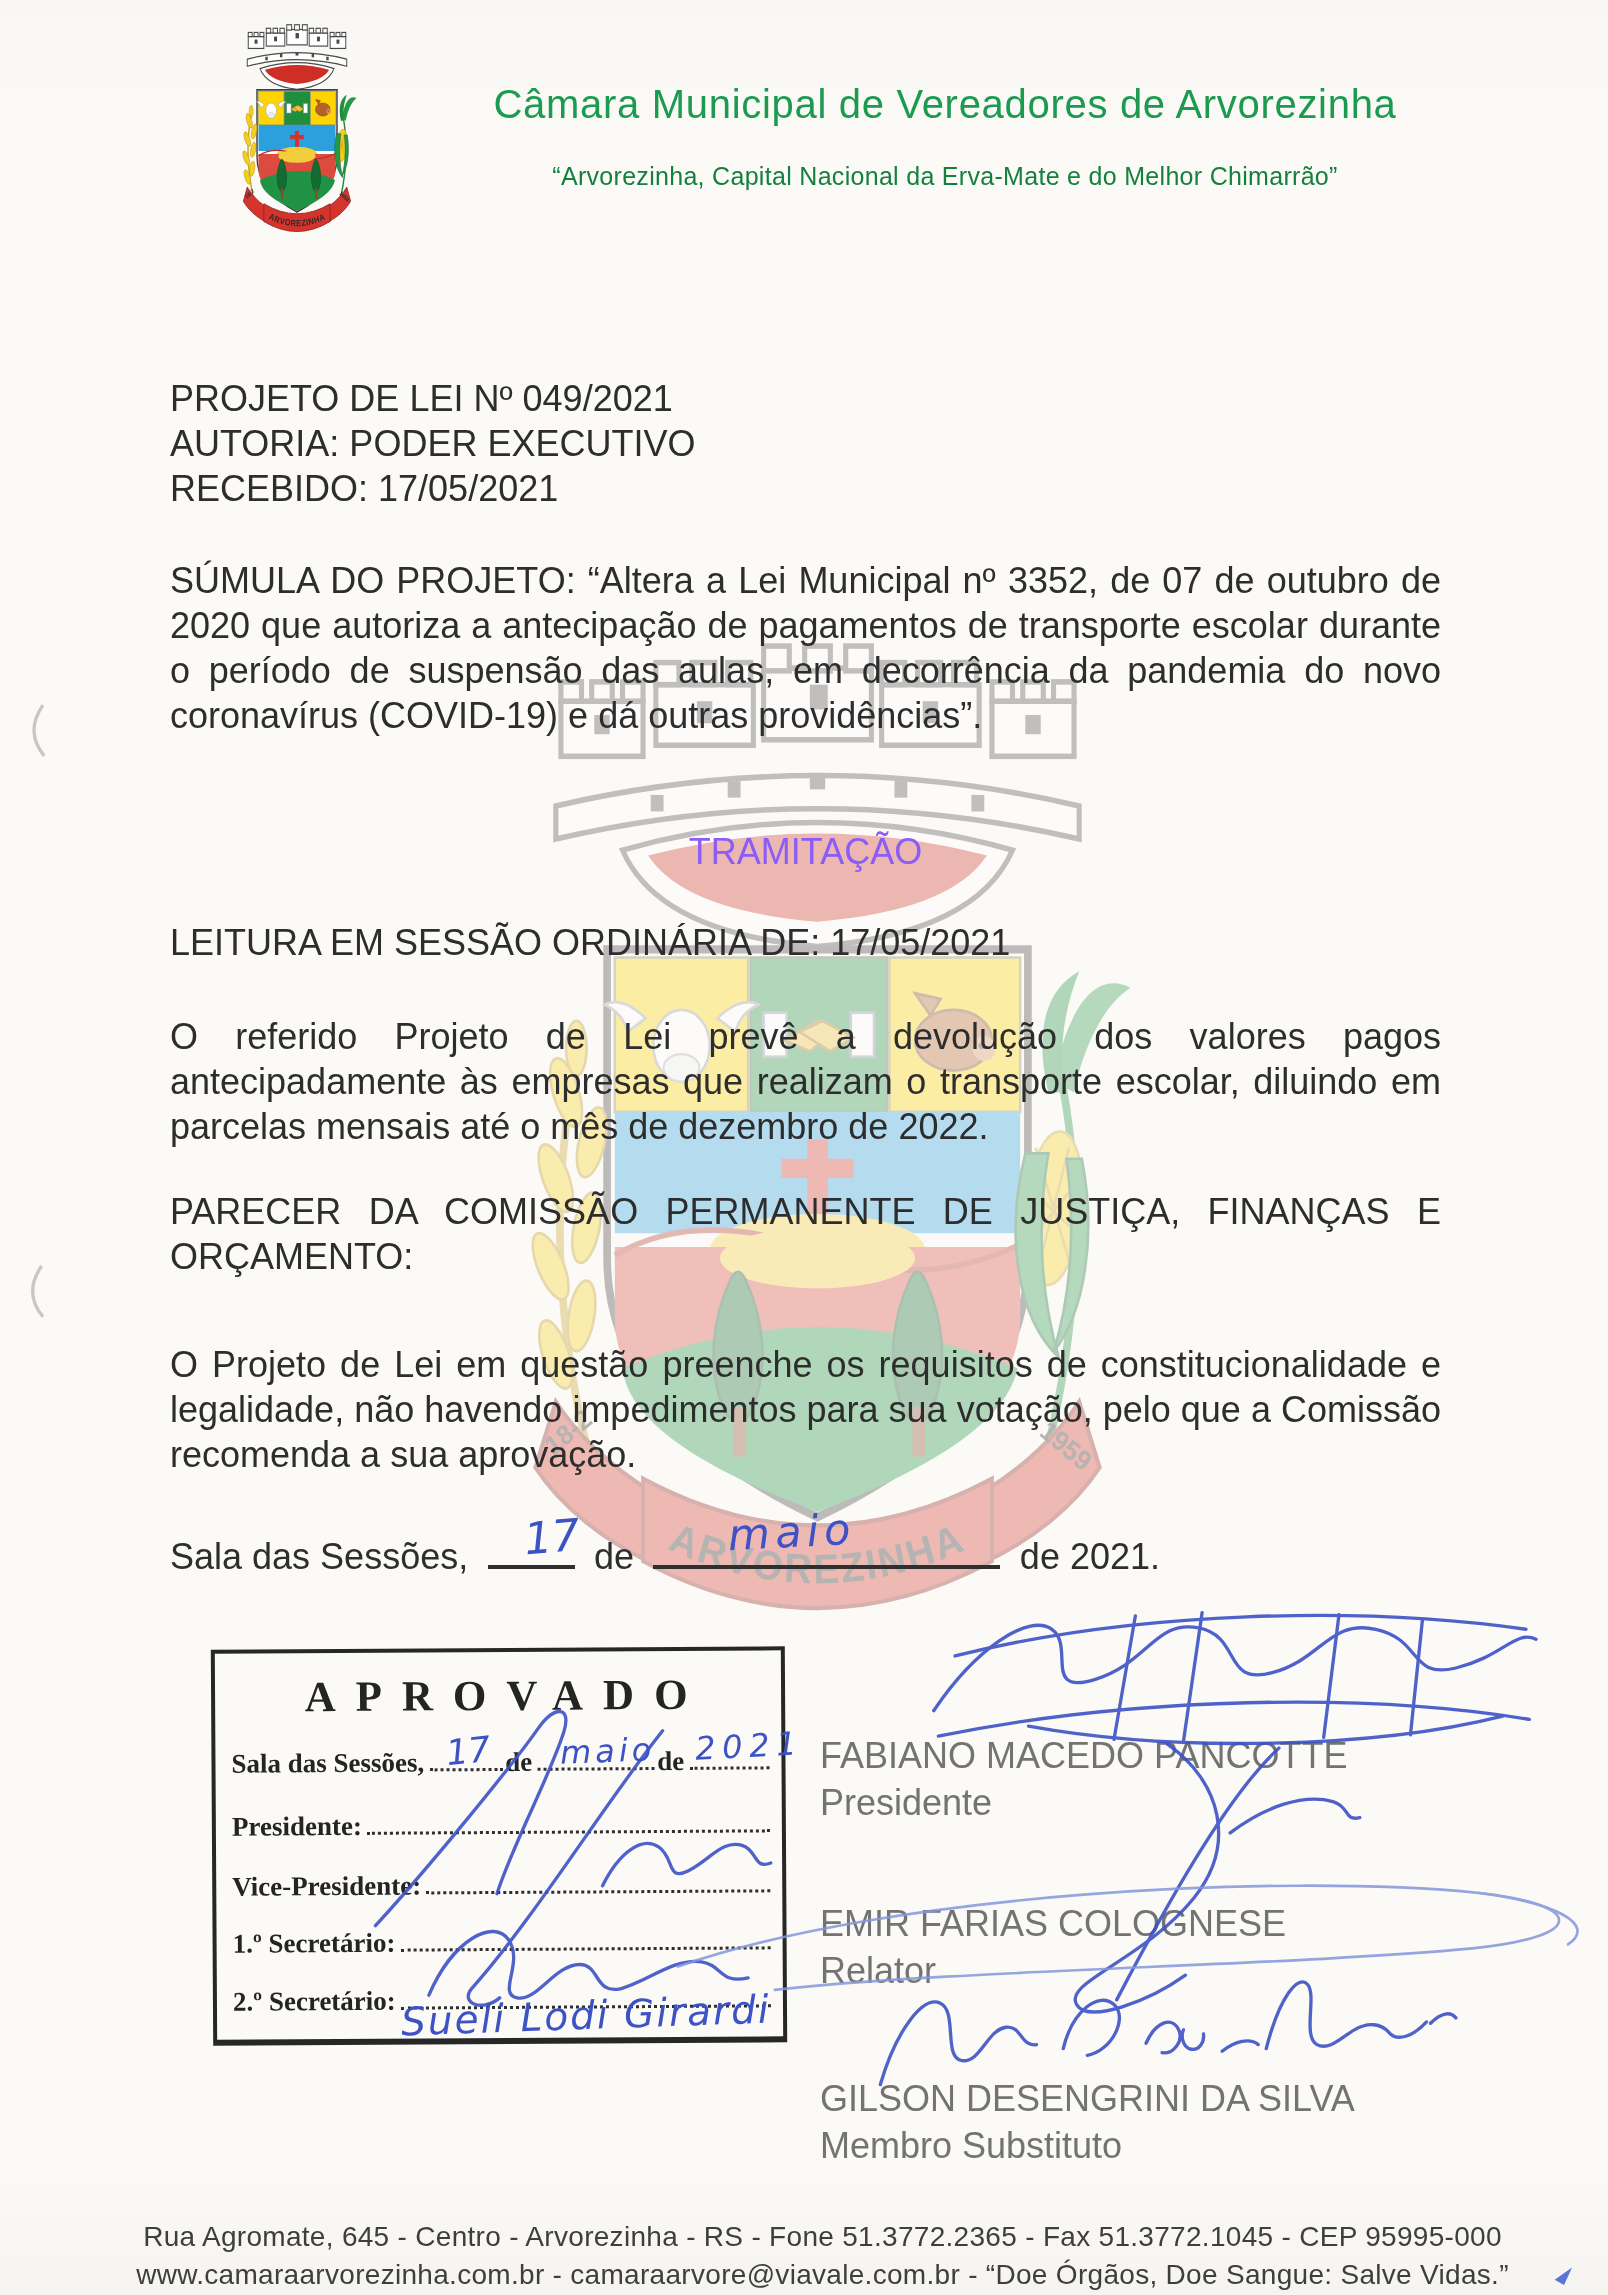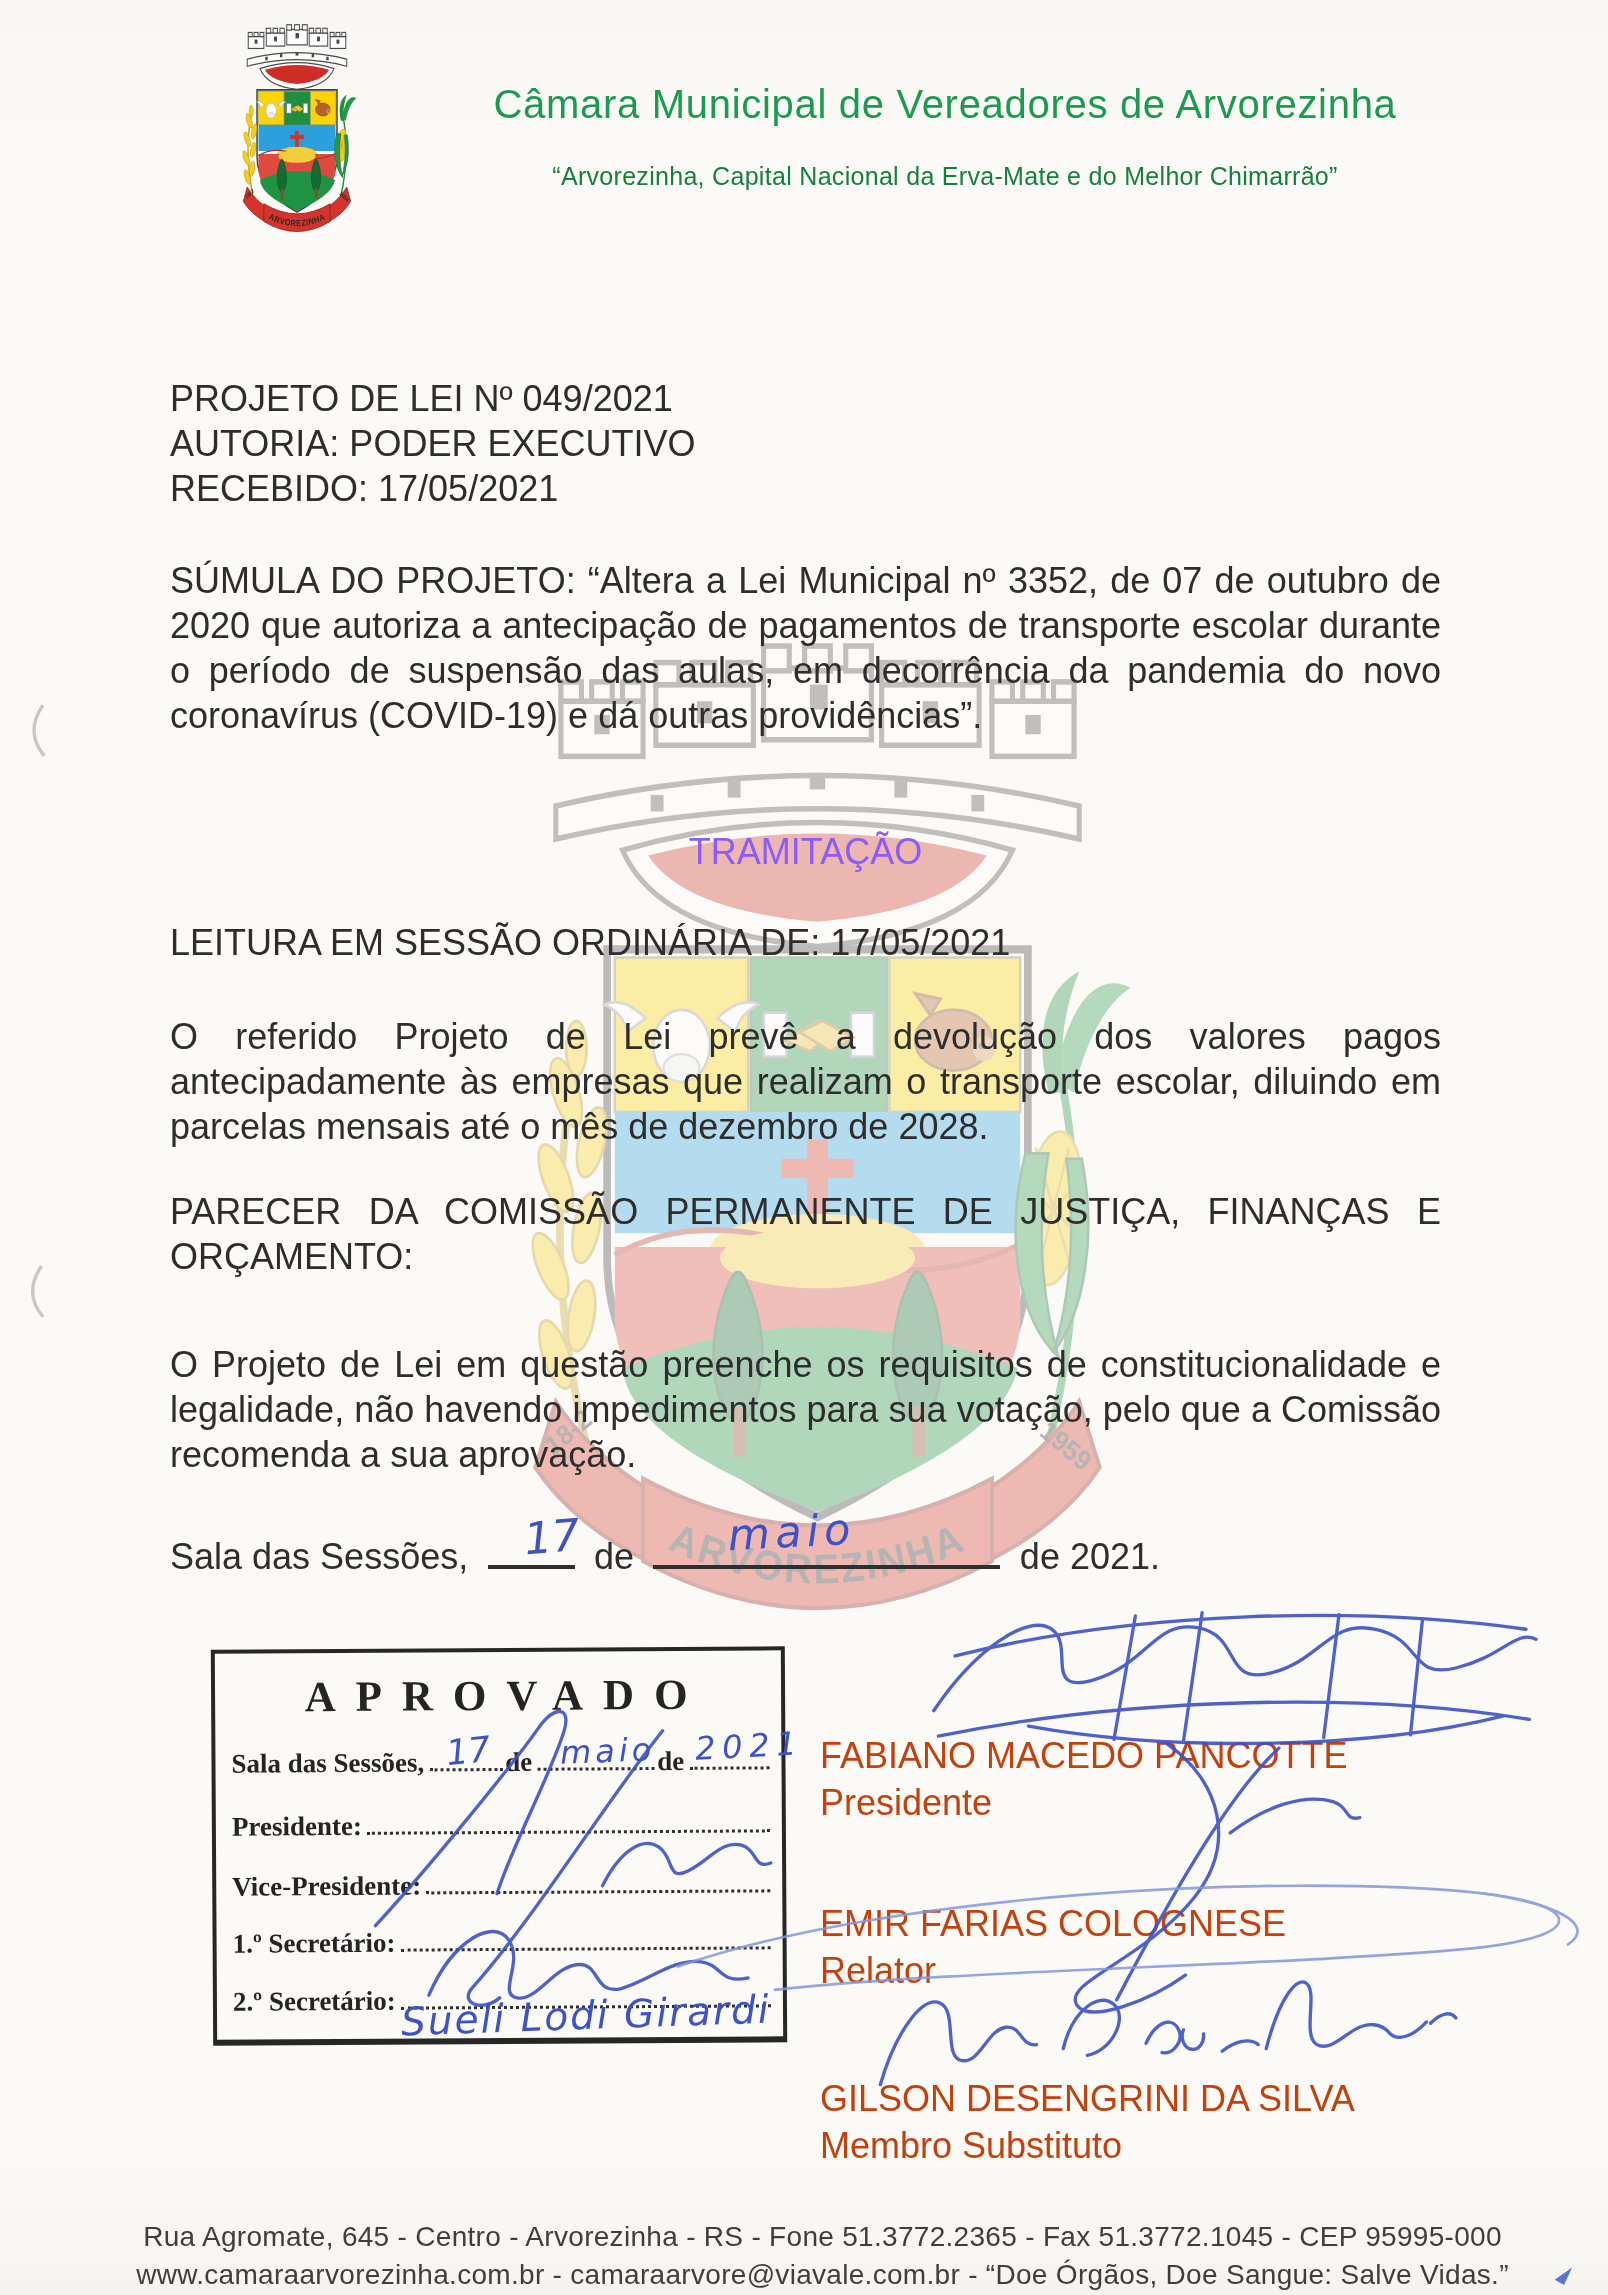--- a/index.html
+++ b/index.html
@@ -179,7 +179,7 @@
 
 <div class="abs center-head" style="top:831px">TRAMITAÇÃO</div>
 <div class="abs meta" style="top:922px">LEITURA EM SESSÃO ORDINÁRIA DE: 17/05/2021</div>
-<div class="abs para" style="top:1014px">O referido Projeto de Lei prevê a devolução dos valores pagos antecipadamente às empresas que realizam o transporte escolar, diluindo em parcelas mensais até o mês de dezembro de 2028.</div>
+<div class="abs para" style="top:1014px">O referido Projeto de Lei prevê a devolução dos valores pagos antecipadamente às empresas que realizam o transporte escolar, diluindo em parcelas mensais até o mês de dezembro de 2022.</div>
 
 <div class="abs para" style="top:1189px">PARECER DA COMISSÃO PERMANENTE DE JUSTIÇA, FINANÇAS E ORÇAMENTO:</div>
 <div class="abs para" style="top:1342px">O Projeto de Lei em questão preenche os requisitos de constitucionalidade e legalidade, não havendo impedimentos para sua votação, pelo que a Comissão recomenda a sua aprovação.</div>

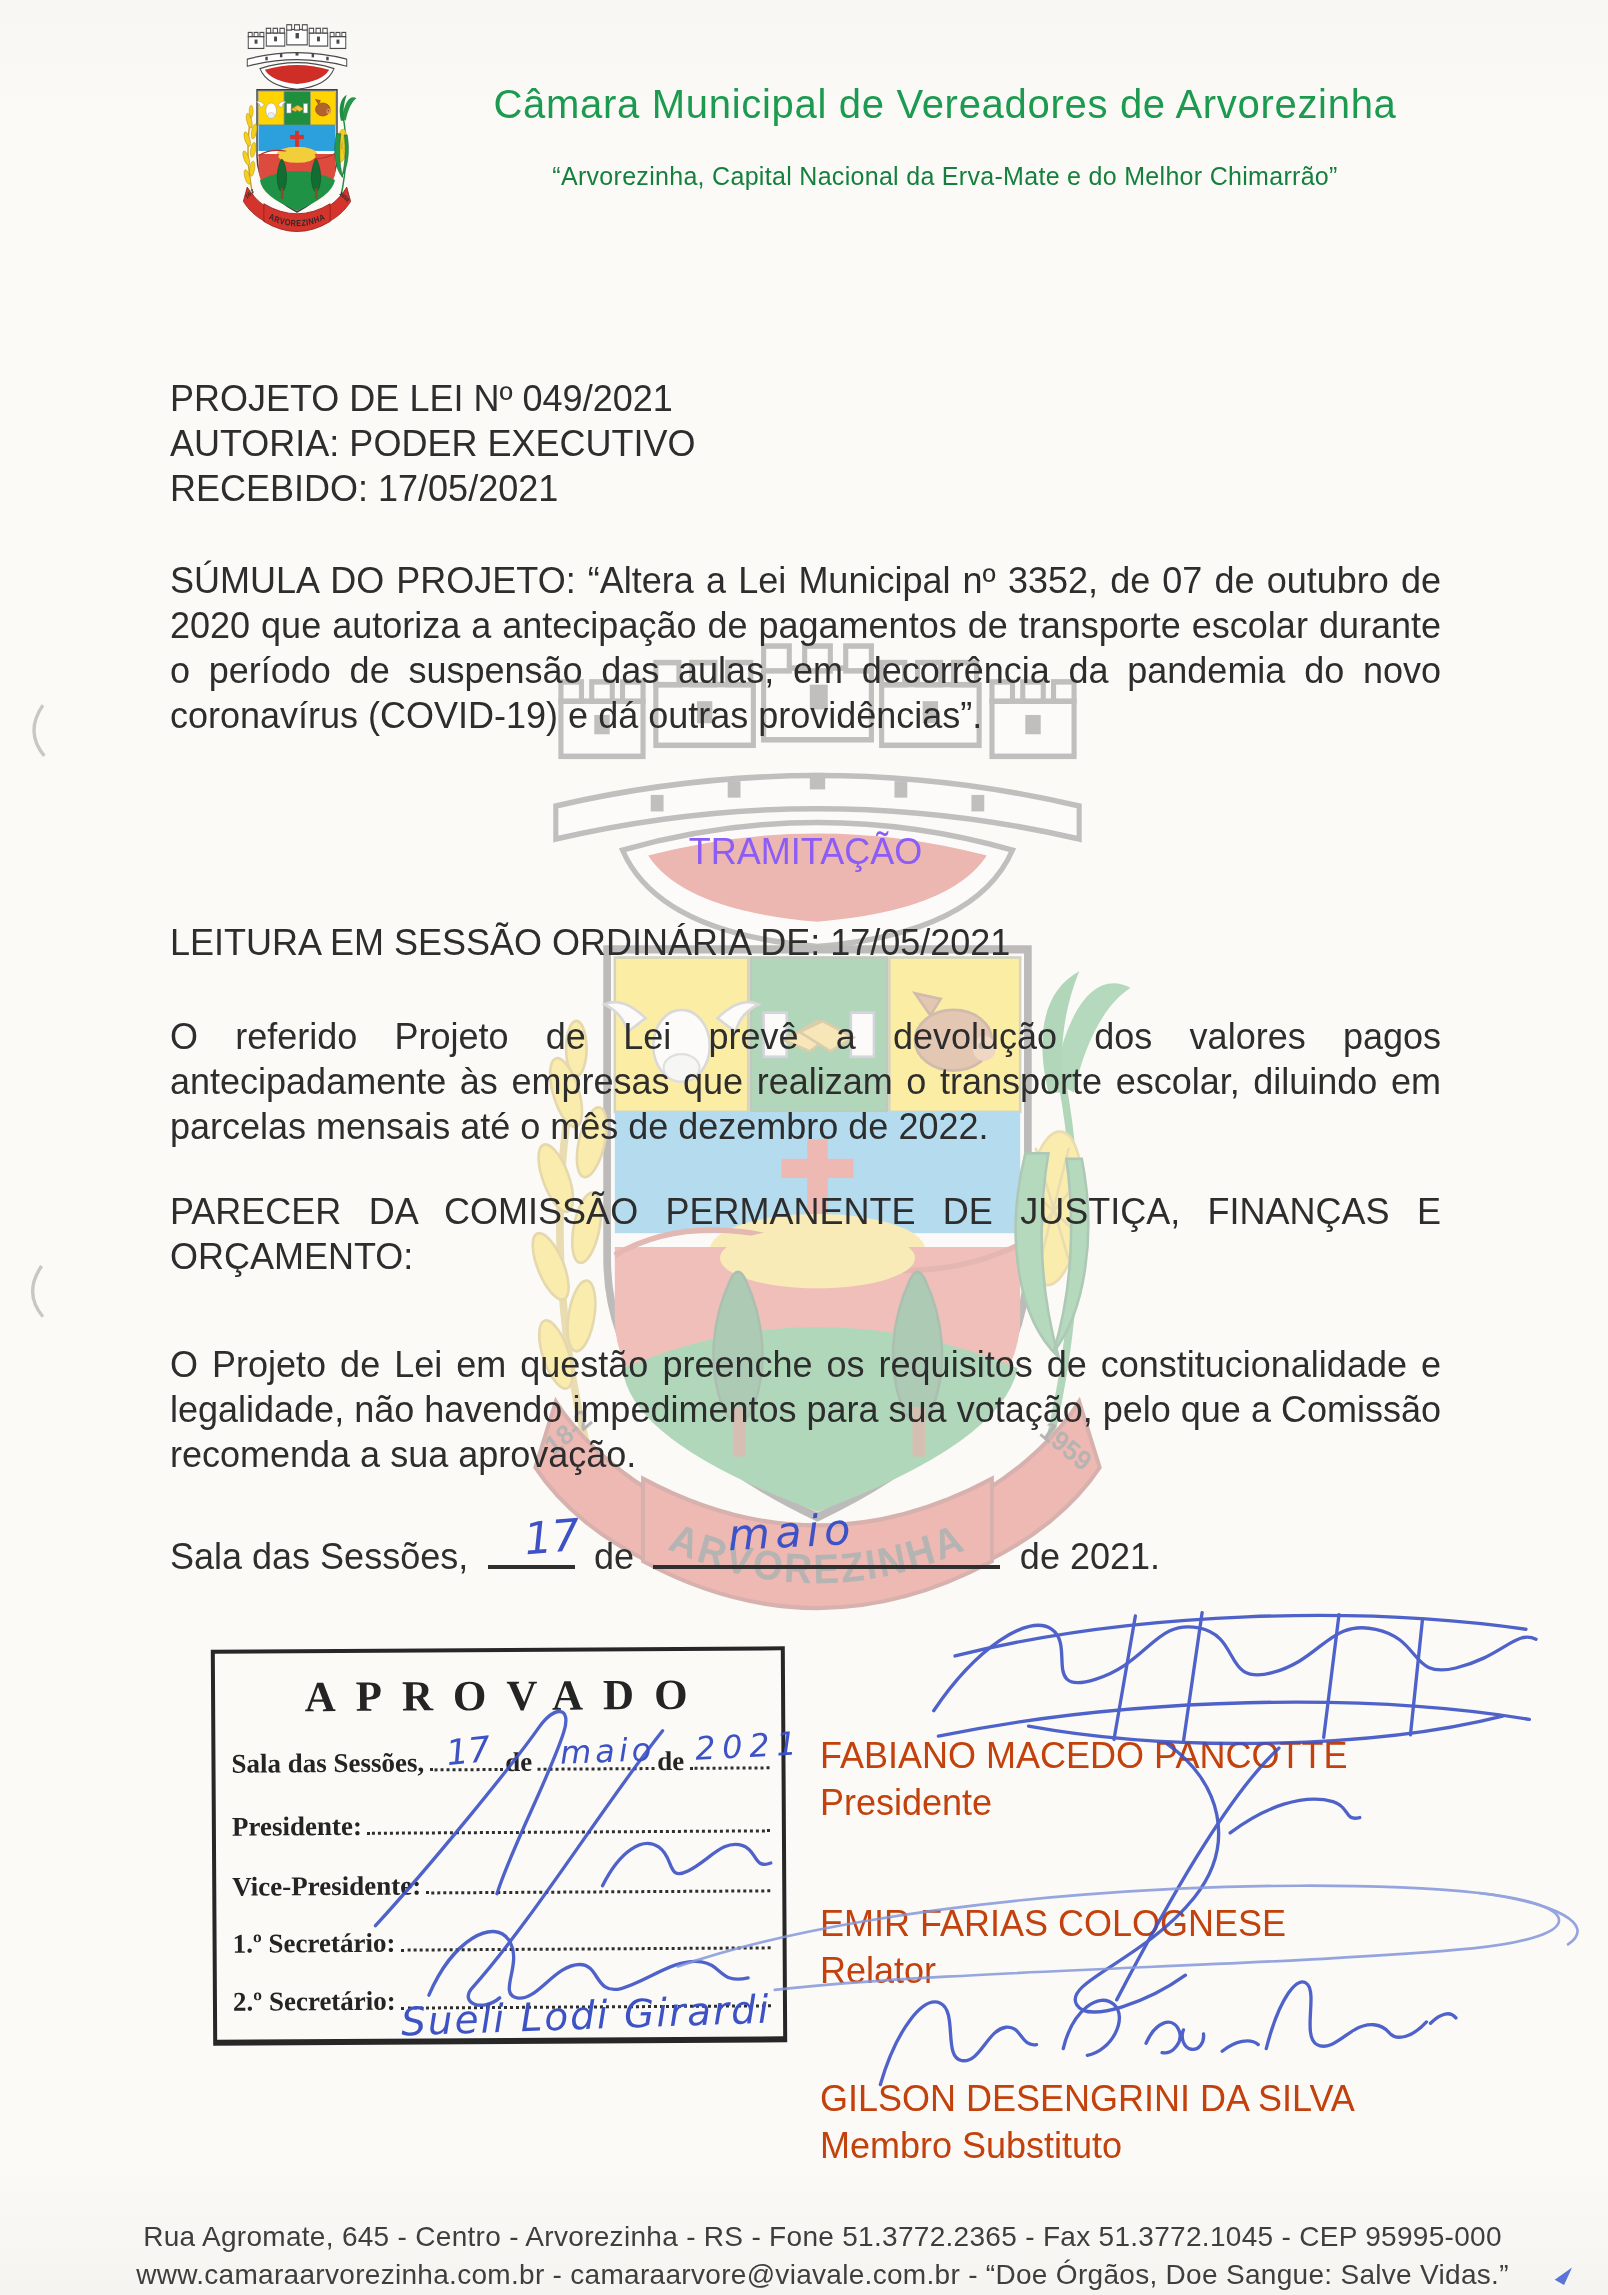--- a/index.html
+++ b/index.html
@@ -34,7 +34,7 @@
   
   .hand{font-family:"DejaVu Sans",sans-serif;font-style:italic;color:#3d52c5;white-space:nowrap;}
   
-  .sig-name{left:820px;font-size:36px;color:#c2410c;white-space:nowrap;}
+  .sig-name{left:820px;font-size:36px;color:#737373;white-space:nowrap;}
   
   .footer{left:18px;width:1609px;text-align:center;font-size:28px;color:#3e3e3e;
     letter-spacing:0.3px;white-space:nowrap;}

